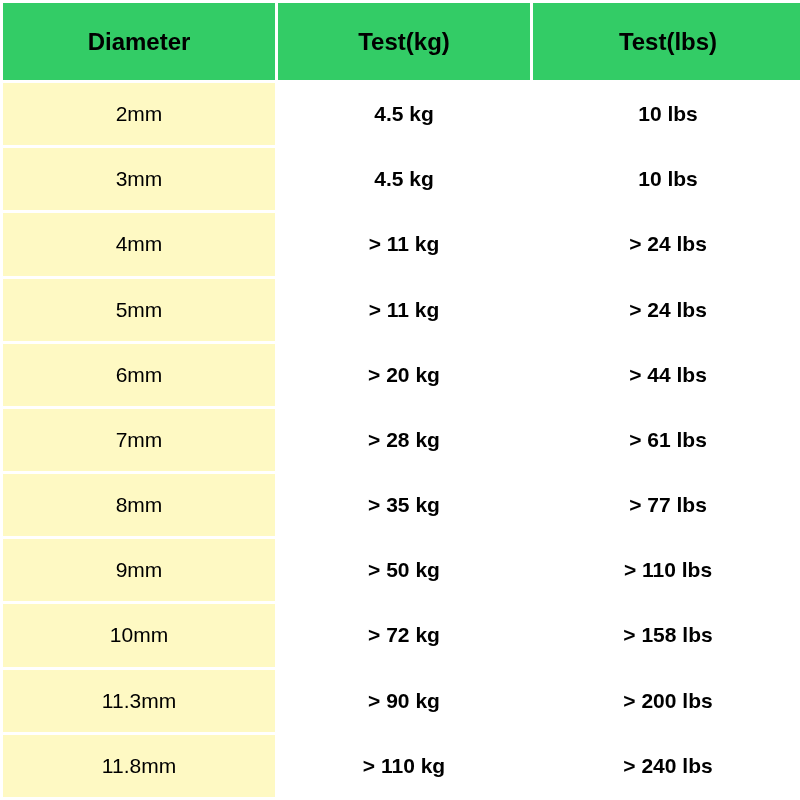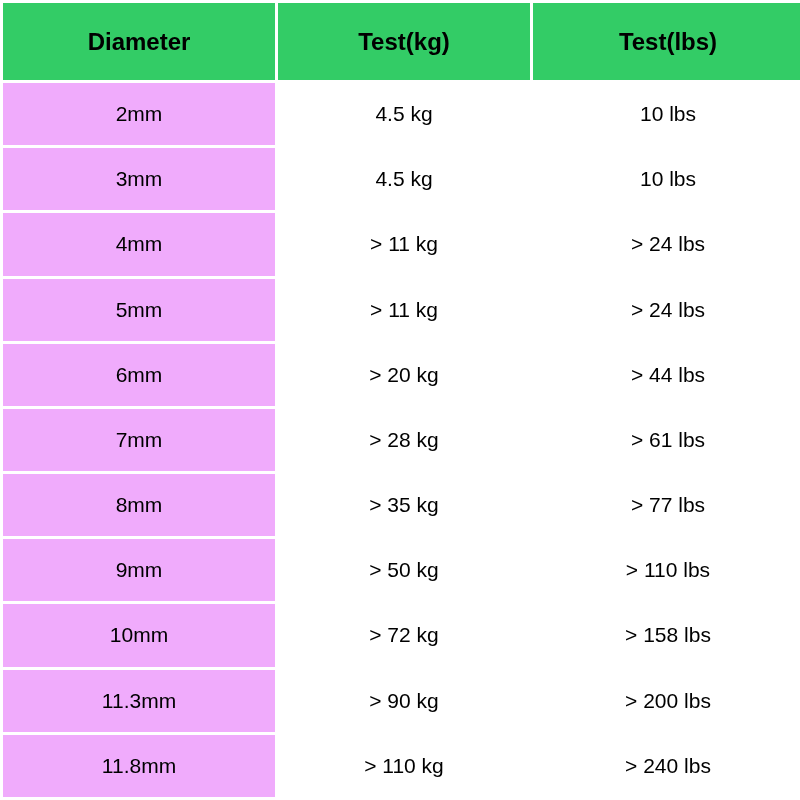--- a/index.html
+++ b/index.html
@@ -42,7 +42,7 @@
     border: none;
   }
   #spec-table td.diameter-cell {
-    background: #f0abfc;
+    background: #fef9c3;
     margin-top: 34px;
   }
   #spec-table td.value-cell {

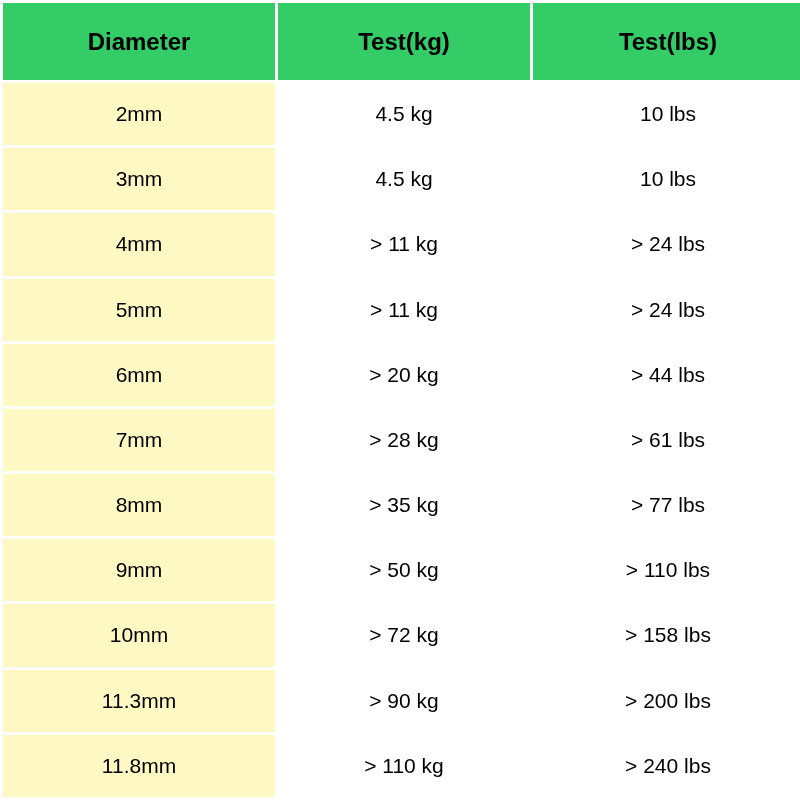--- a/index.html
+++ b/index.html
@@ -47,6 +47,7 @@
   }
   #spec-table td.value-cell {
     background: #ffffff;
+    font-weight: bold;
   }
 </style>
 </head>

